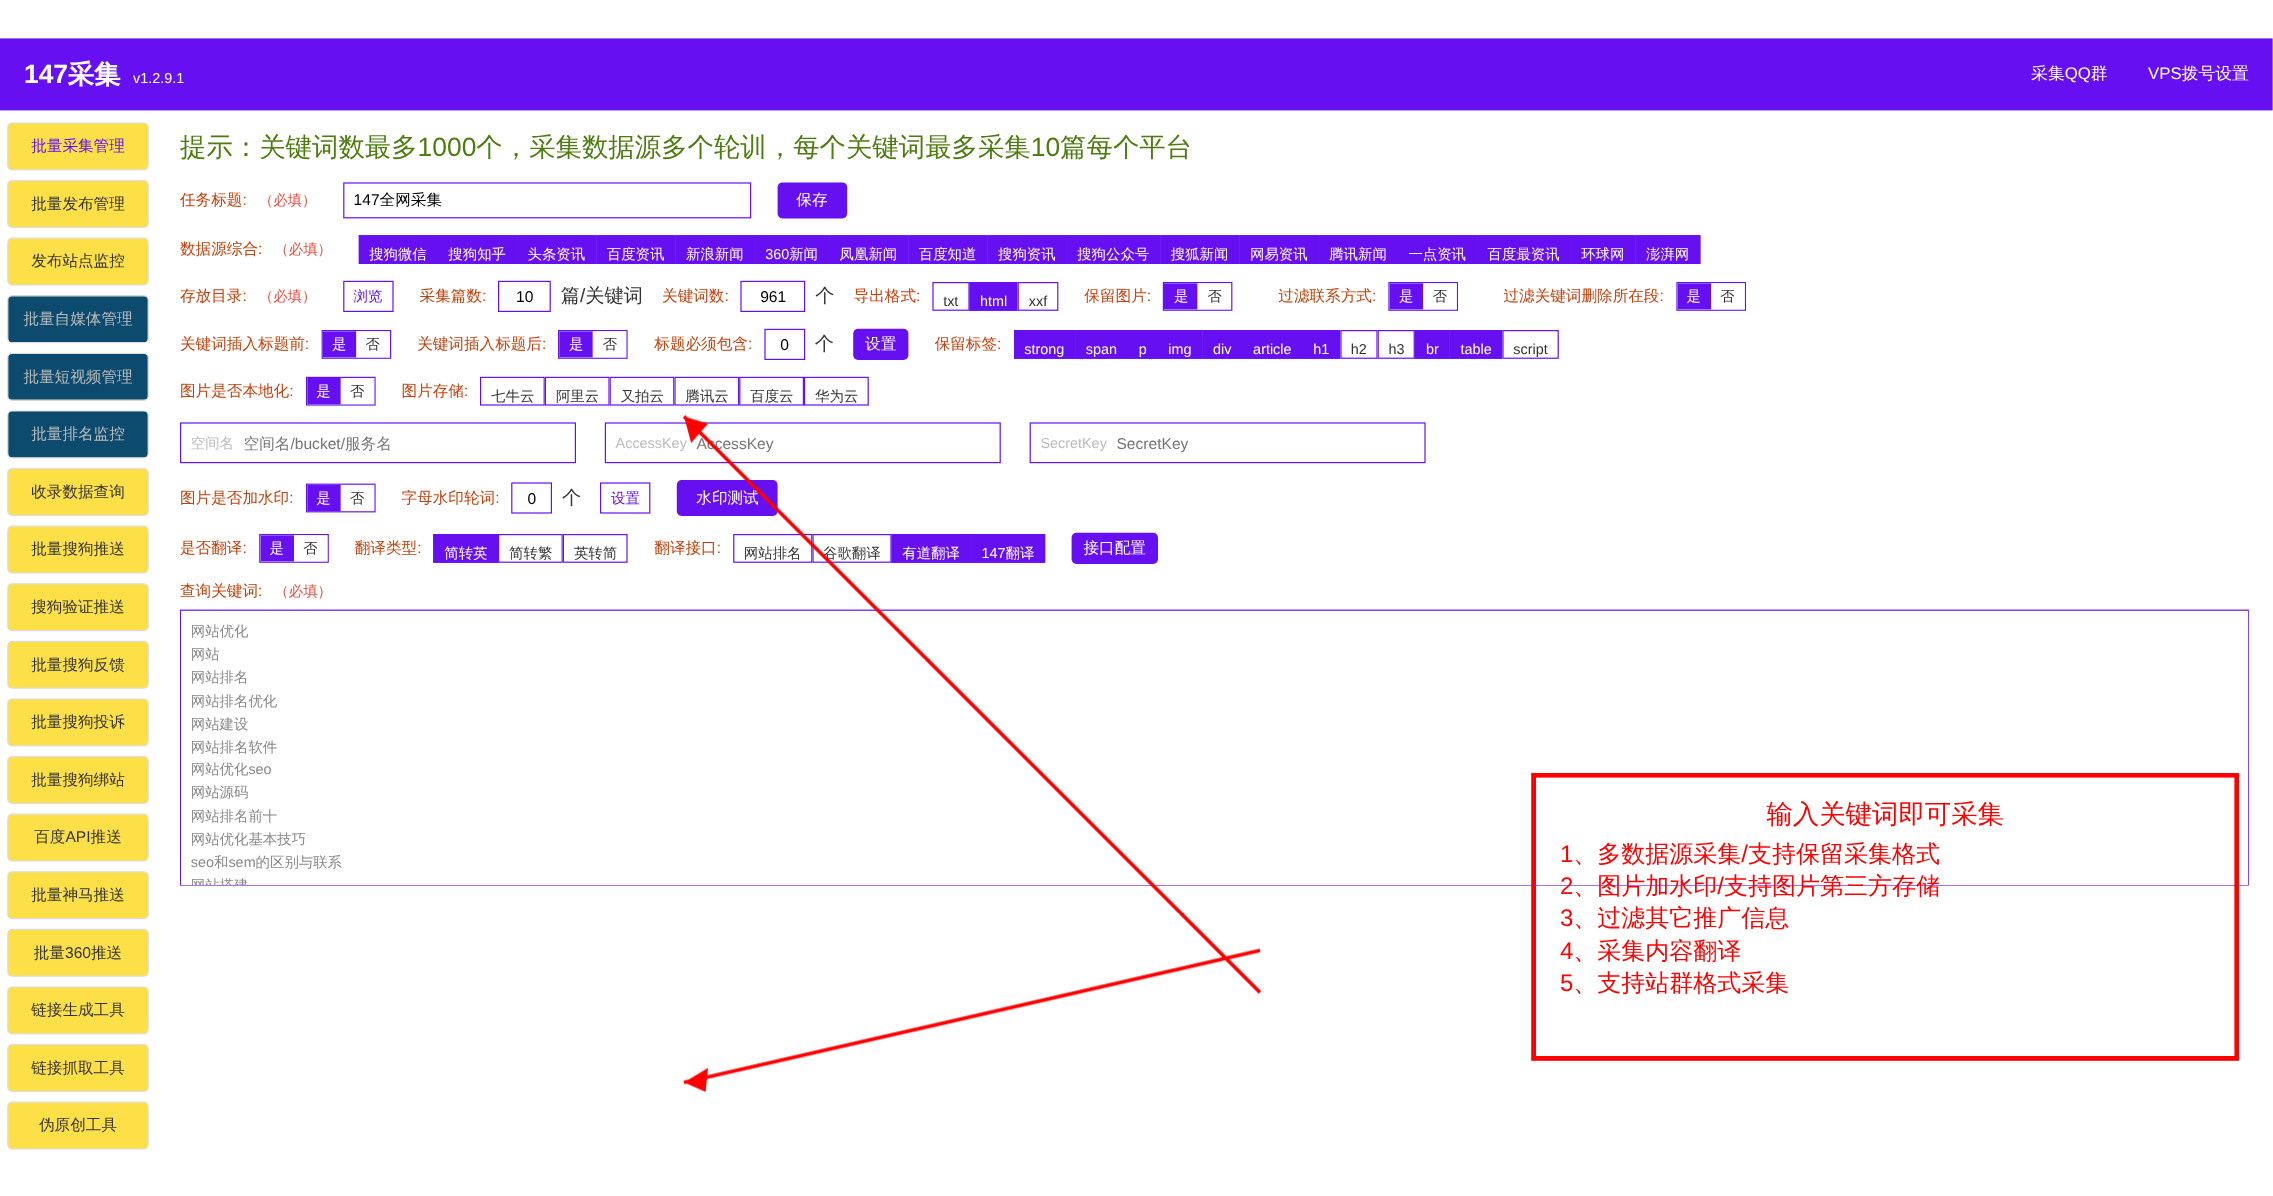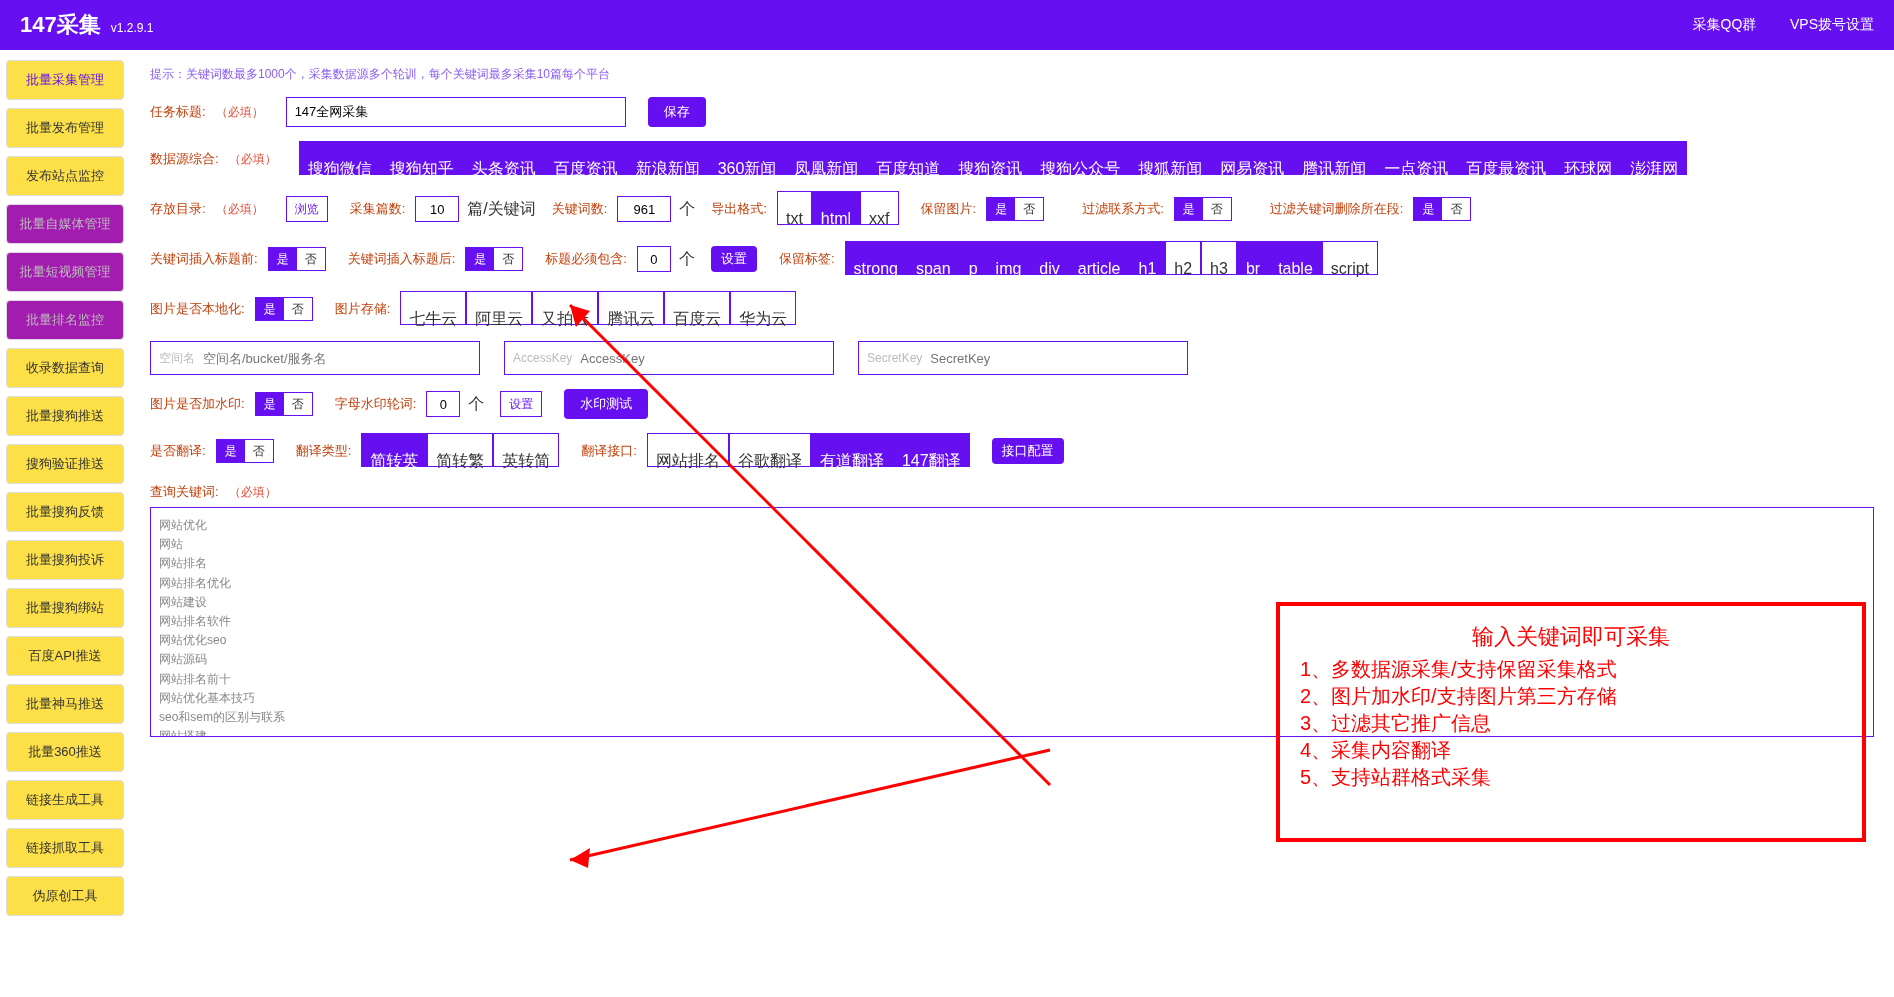--- a/index.html
+++ b/index.html
@@ -4,7 +4,7 @@
 <style>
 * { margin: 0; padding: 0; box-sizing: border-box; font-family: "Microsoft YaHei", Arial, sans-serif; }
 body { background: #fff; font-size: 13px; color: #333; width: 1894px; }
-.header { background: #6610f2; color: #fff; height: 50px; display: flex; align-items: center; padding: 0 20px; justify-content: space-between; }
+.header { background: #6610f2; color: #fff; height: 60px; display: flex; align-items: center; padding: 0 20px; justify-content: space-between; margin-top: 32px; }
 .header .brand { font-size: 22px; font-weight: bold; }
 .header .brand small { font-size: 12px; font-weight: normal; margin-left: 4px; }
 .header .right a { color: #fff; text-decoration: none; margin-left: 30px; font-size: 14px; }

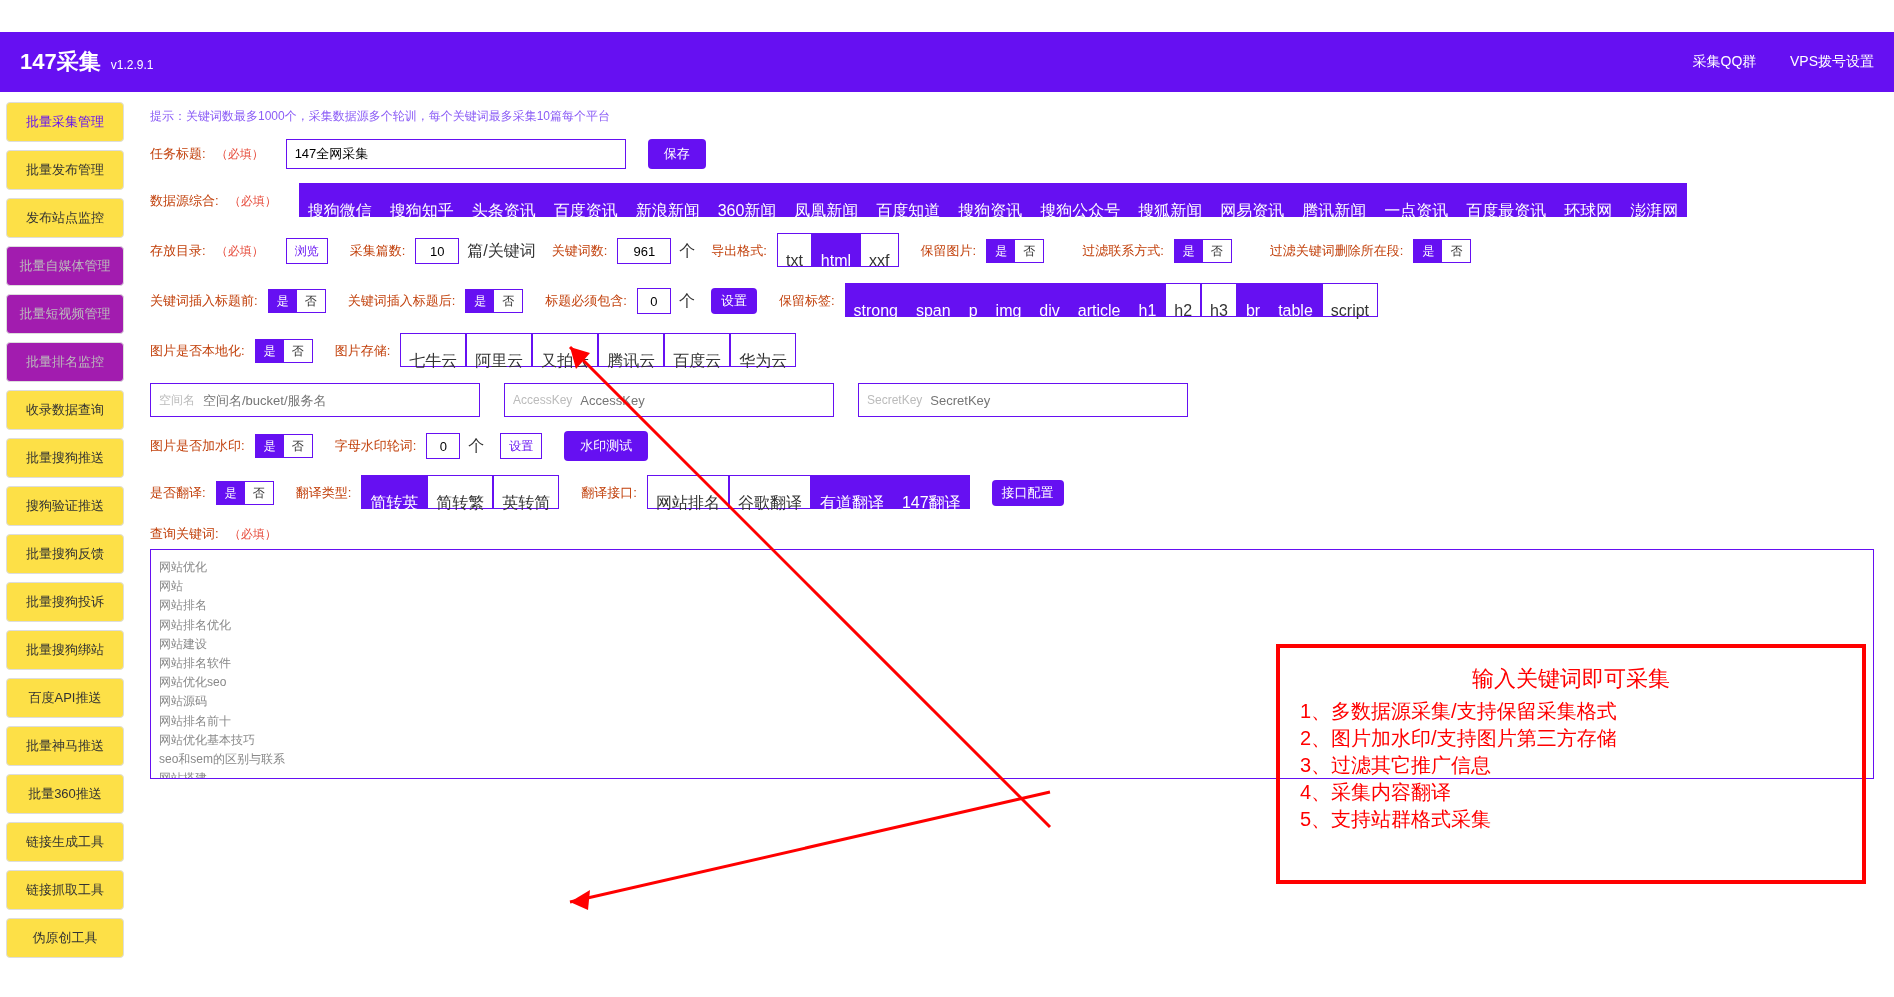--- a/index.html
+++ b/index.html
@@ -14,7 +14,7 @@
 .side-btn.active { color: #6610f2; }
 .side-btn.disabled { color: #bbb; background: #a21caf; }
 .main { flex: 1; padding: 16px 20px; position: relative; }
-.tip { font-size: 12px; color: #8b5cf6; margin-bottom: 14px; }
+.tip { font-size: 22px; color: #4d7c0f; margin-bottom: 14px; }
 .row { display: flex; align-items: center; margin-bottom: 14px; flex-wrap: wrap; gap: 6px; }
 .lbl { font-size: 13px; color: #c2410c; margin-right: 4px; }
 .req { color: #e74c3c; font-size: 12px; }

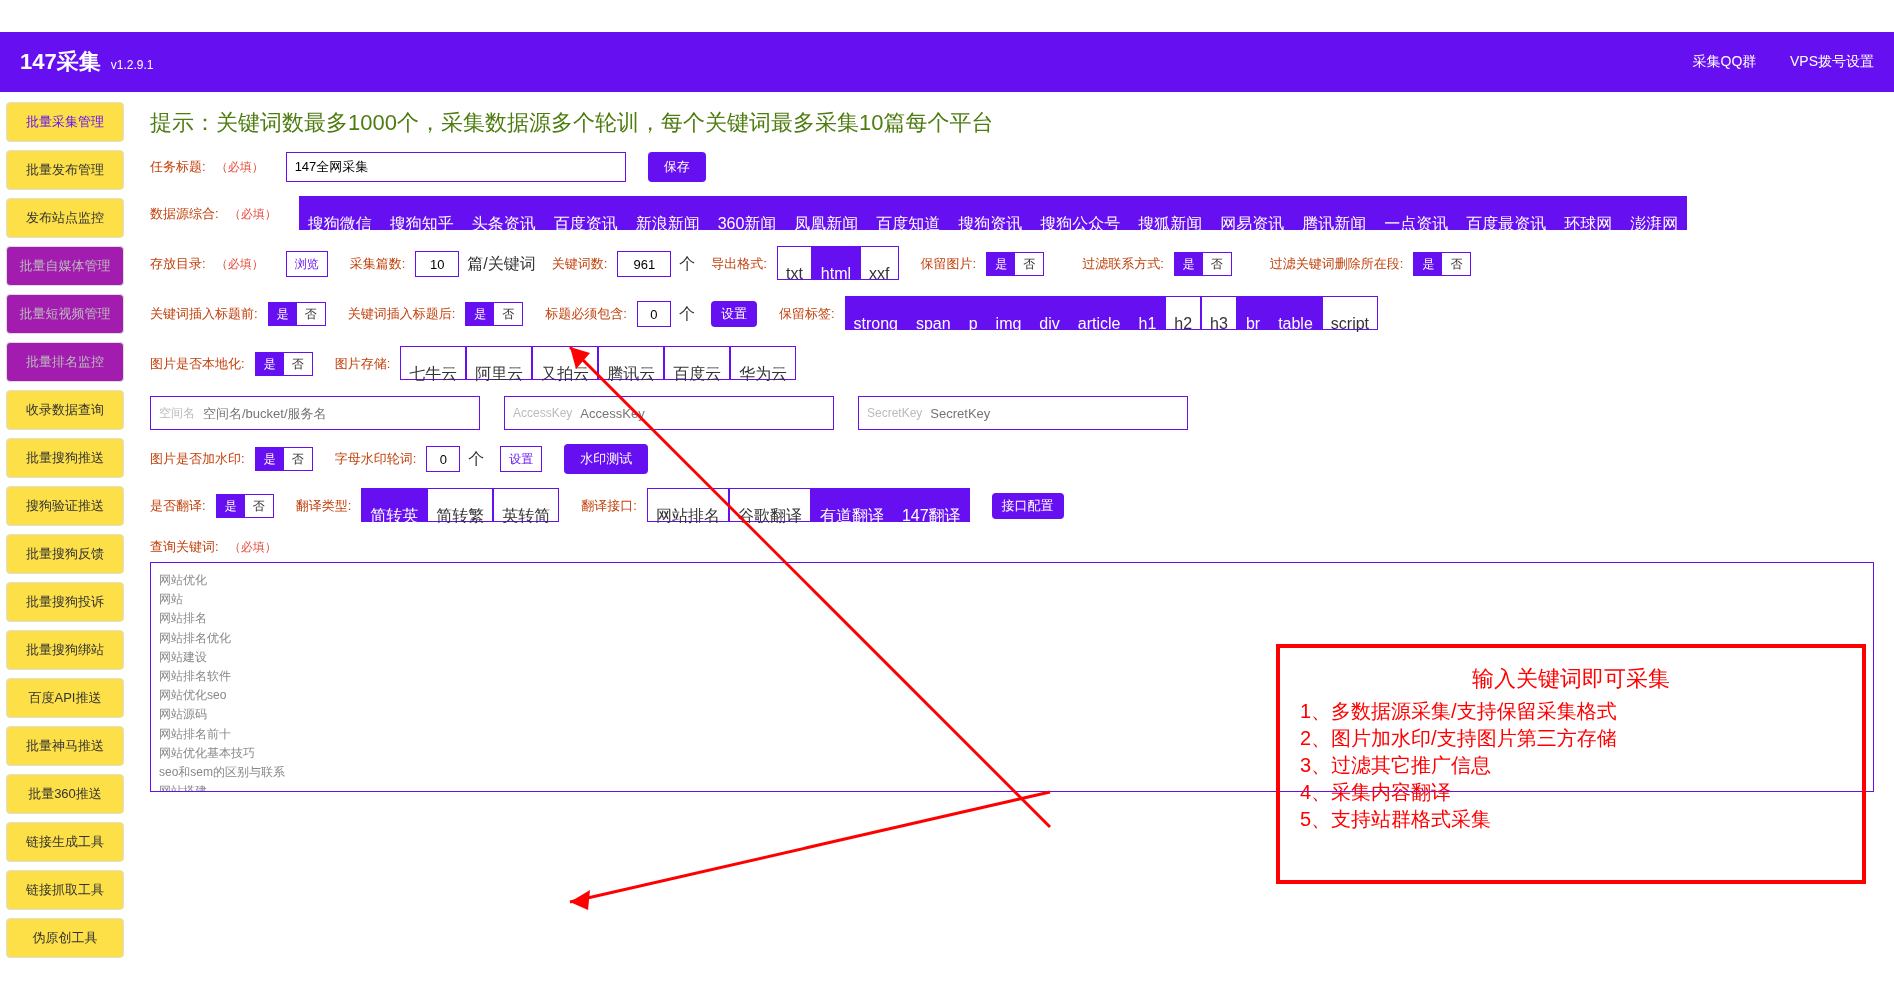--- a/index.html
+++ b/index.html
@@ -23,7 +23,7 @@
 .btn-primary { background: #6610f2; color: #fff; border: none; height: 30px; padding: 0 16px; font-size: 13px; border-radius: 4px; cursor: pointer; }
 .btn-sm { height: 26px; padding: 0 10px; }
 .btn-outline { background: #fff; color: #6610f2; border: 1px solid #6610f2; height: 26px; padding: 0 8px; font-size: 12px; cursor: pointer; }
-.tag { display: inline-block; border: 1px solid #6610f2; height: 24px; line-height: 22px; padding: 16px 8px; font-size: 16px; cursor: pointer; background: #fff; color: #333; }
+.tag { display: inline-block; border: 1px solid #6610f2; height: 24px; line-height: 22px; padding: 4px 8px; font-size: 12px; cursor: pointer; background: #fff; color: #333; }
 .tag.sel { background: #6610f2; color: #fff; }
 .toggle { display: inline-flex; border: 1px solid #6610f2; height: 24px; overflow: hidden; }
 .toggle span { width: 28px; text-align: center; line-height: 22px; font-size: 12px; cursor: pointer; background: #fff; }

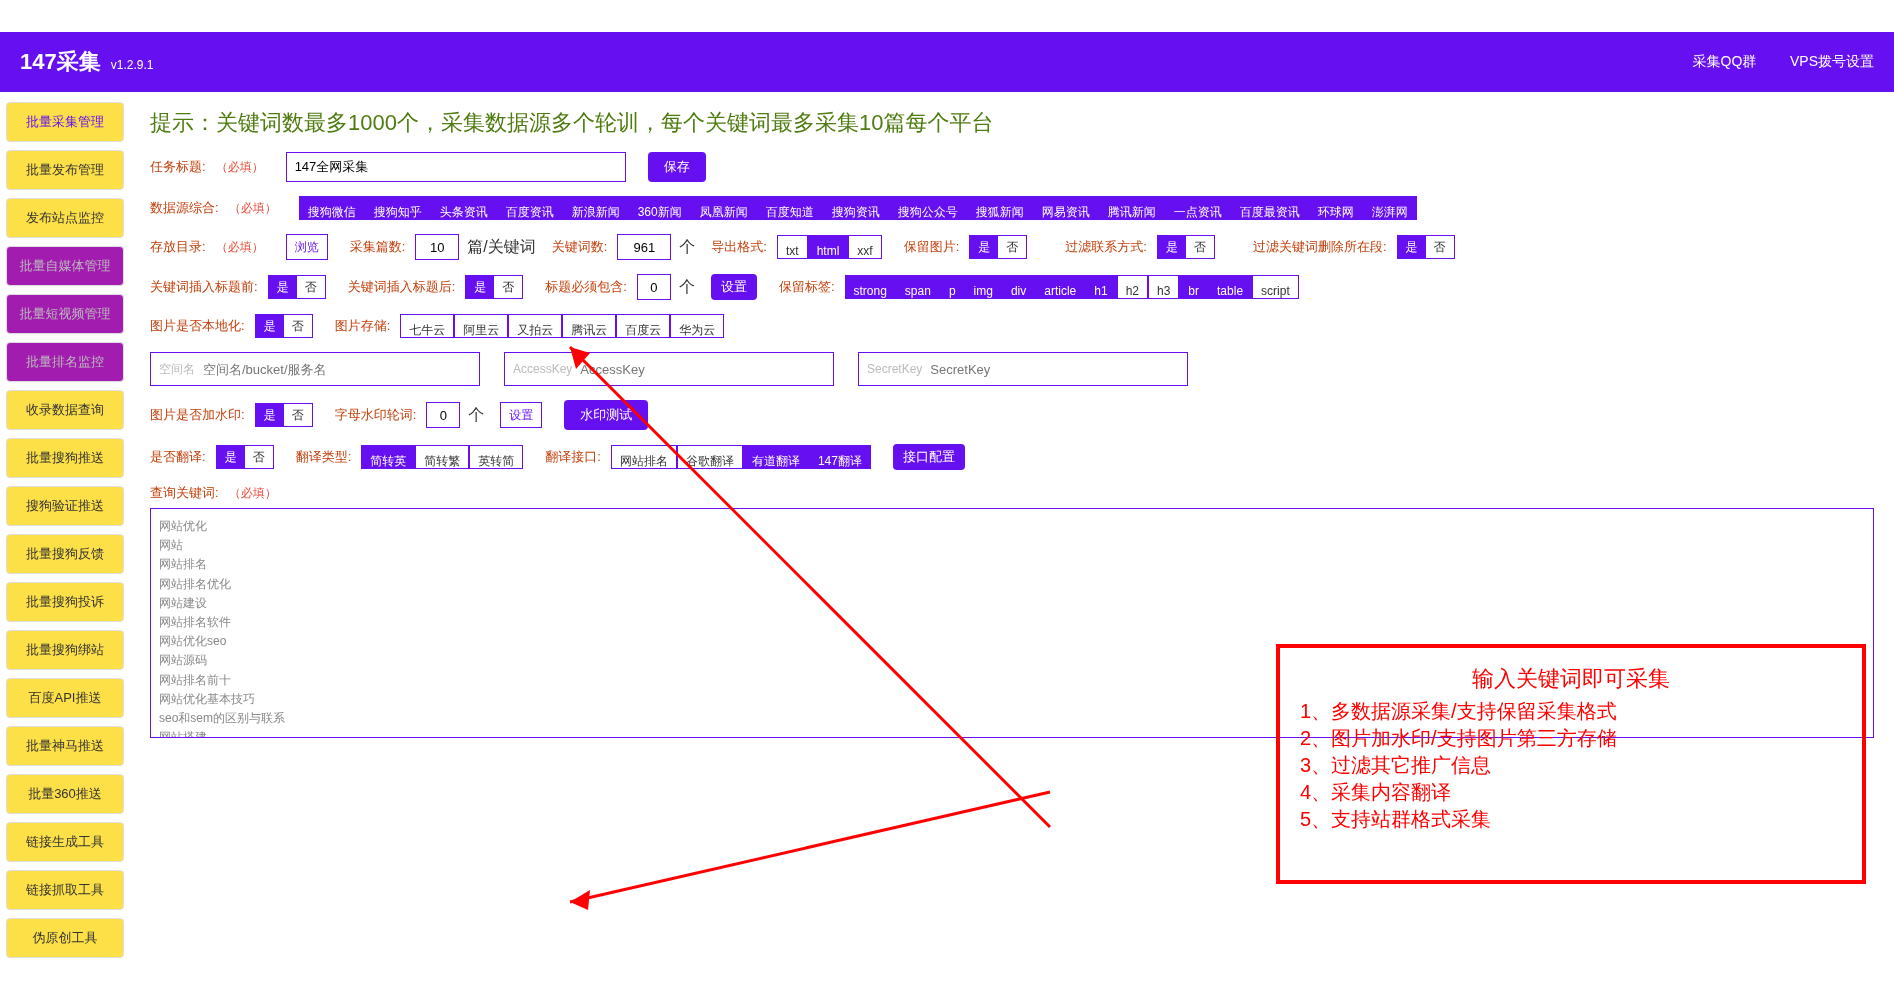--- a/index.html
+++ b/index.html
@@ -12,7 +12,7 @@
 .sidebar { width: 130px; padding: 10px 6px; display: flex; flex-direction: column; gap: 8px; }
 .side-btn { border: 1px solid #ddd; background: #fde047; padding: 10px 4px; font-size: 13px; color: #333; border-radius: 4px; cursor: pointer; text-align: center; }
 .side-btn.active { color: #6610f2; }
-.side-btn.disabled { color: #bbb; background: #a21caf; }
+.side-btn.disabled { color: #bbb; background: #0c4a6e; }
 .main { flex: 1; padding: 16px 20px; position: relative; }
 .tip { font-size: 22px; color: #4d7c0f; margin-bottom: 14px; }
 .row { display: flex; align-items: center; margin-bottom: 14px; flex-wrap: wrap; gap: 6px; }

